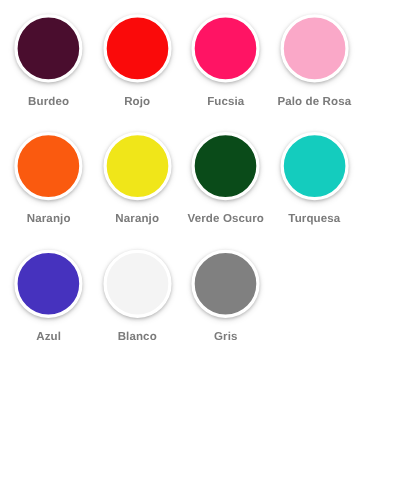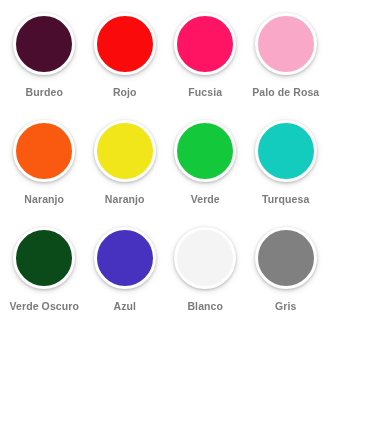--- a/index.html
+++ b/index.html
@@ -78,10 +78,6 @@
       <div class="swatch-label">Naranjo</div>
     </div>
     <div class="swatch-cell">
-      <div class="swatch-circle" style="background: rgb(20, 200, 60);"></div>
-      <div class="swatch-label">Verde</div>
-    </div>
-    <div class="swatch-cell">
       <div class="swatch-circle" style="background: rgb(20, 204, 190);"></div>
       <div class="swatch-label">Turquesa</div>
     </div>

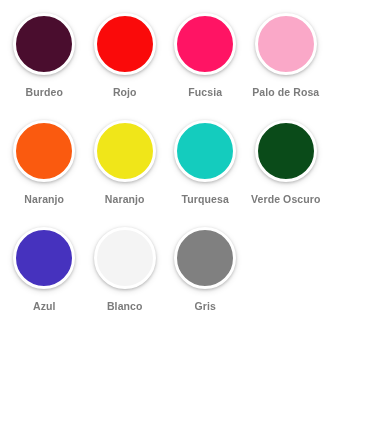--- a/index.html
+++ b/index.html
@@ -78,12 +78,12 @@
       <div class="swatch-label">Naranjo</div>
     </div>
     <div class="swatch-cell">
+      <div class="swatch-circle" style="background: rgb(10, 75, 25);"></div>
+      <div class="swatch-label">Verde Oscuro</div>
+    </div>
+    <div class="swatch-cell">
       <div class="swatch-circle" style="background: rgb(20, 204, 190);"></div>
       <div class="swatch-label">Turquesa</div>
-    </div>
-    <div class="swatch-cell">
-      <div class="swatch-circle" style="background: rgb(10, 75, 25);"></div>
-      <div class="swatch-label">Verde Oscuro</div>
     </div>
     <div class="swatch-cell">
       <div class="swatch-circle" style="background: rgb(70, 50, 190);"></div>

